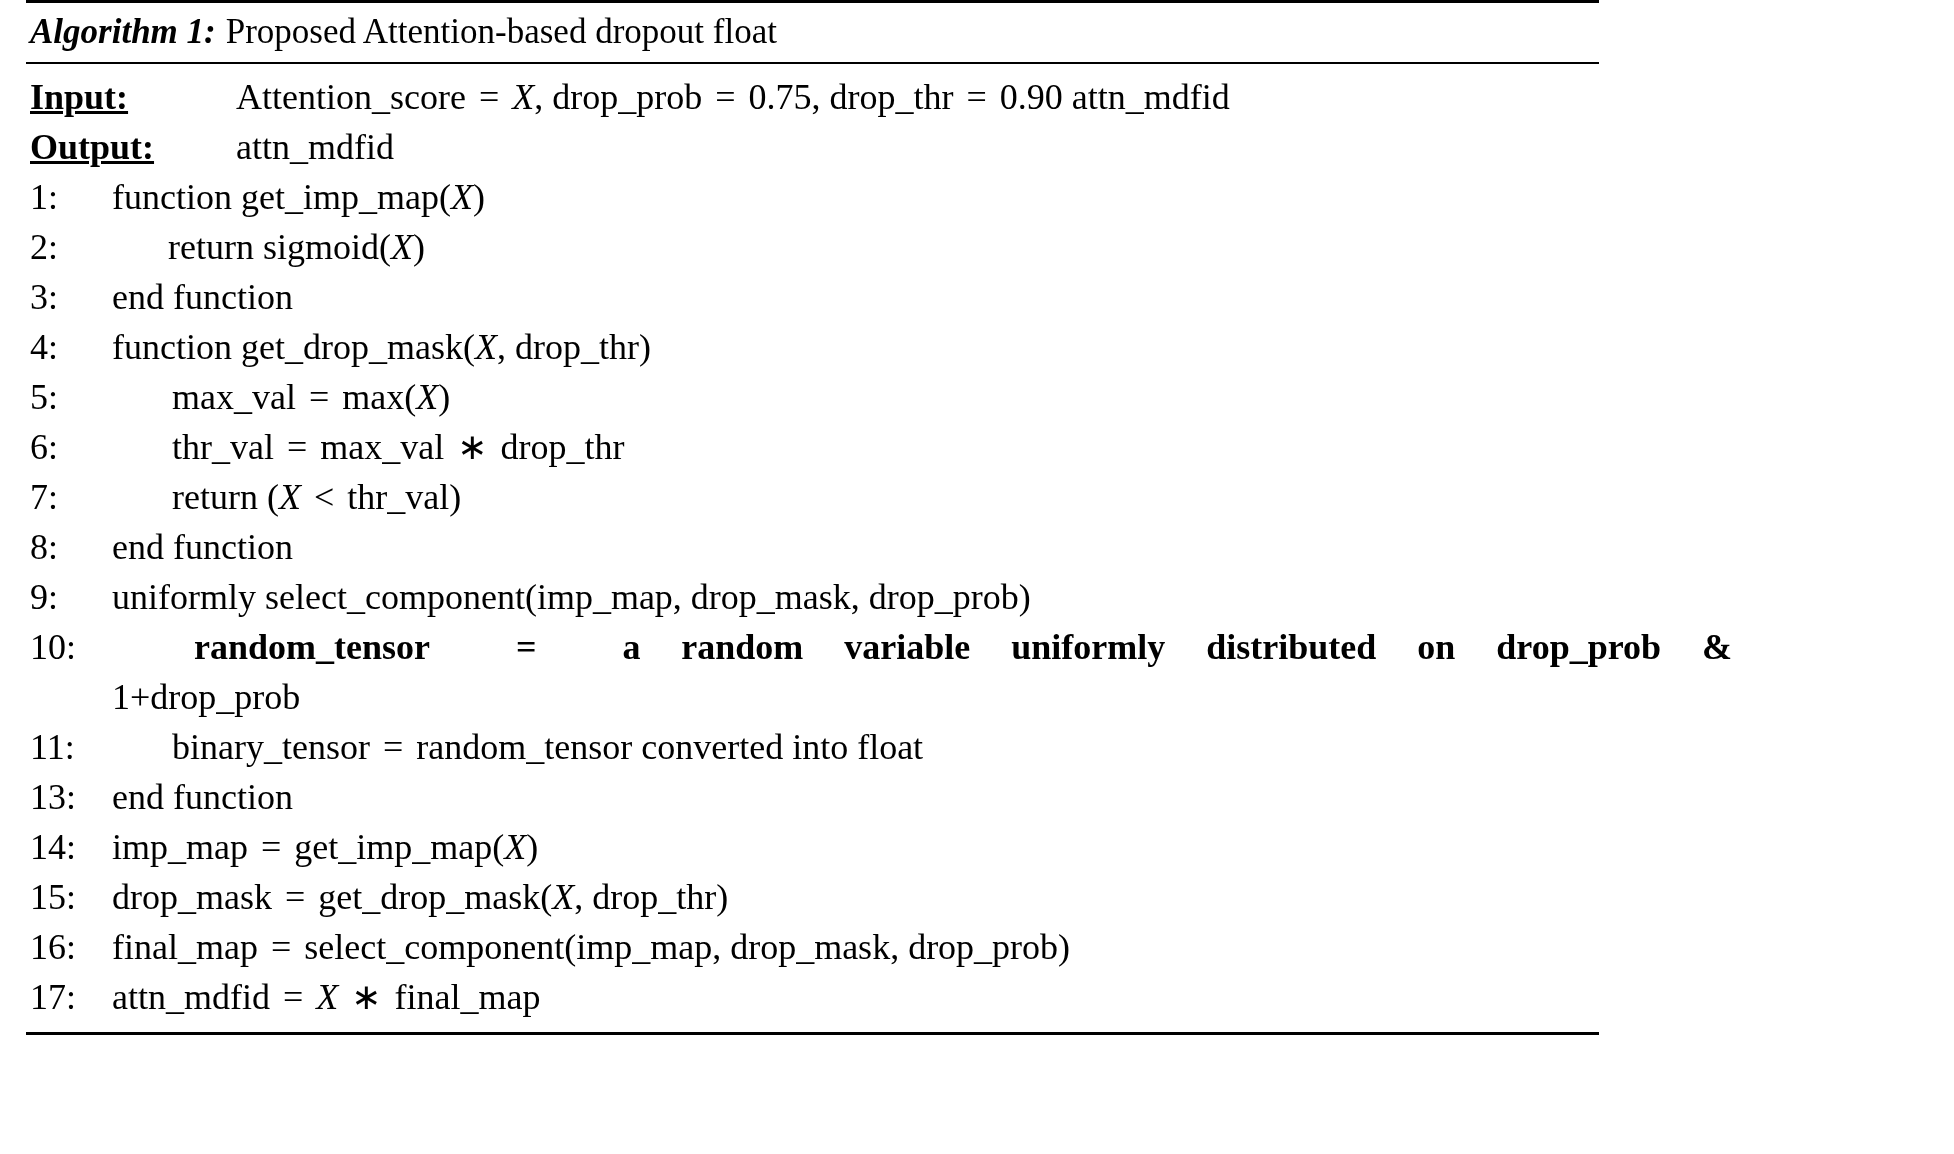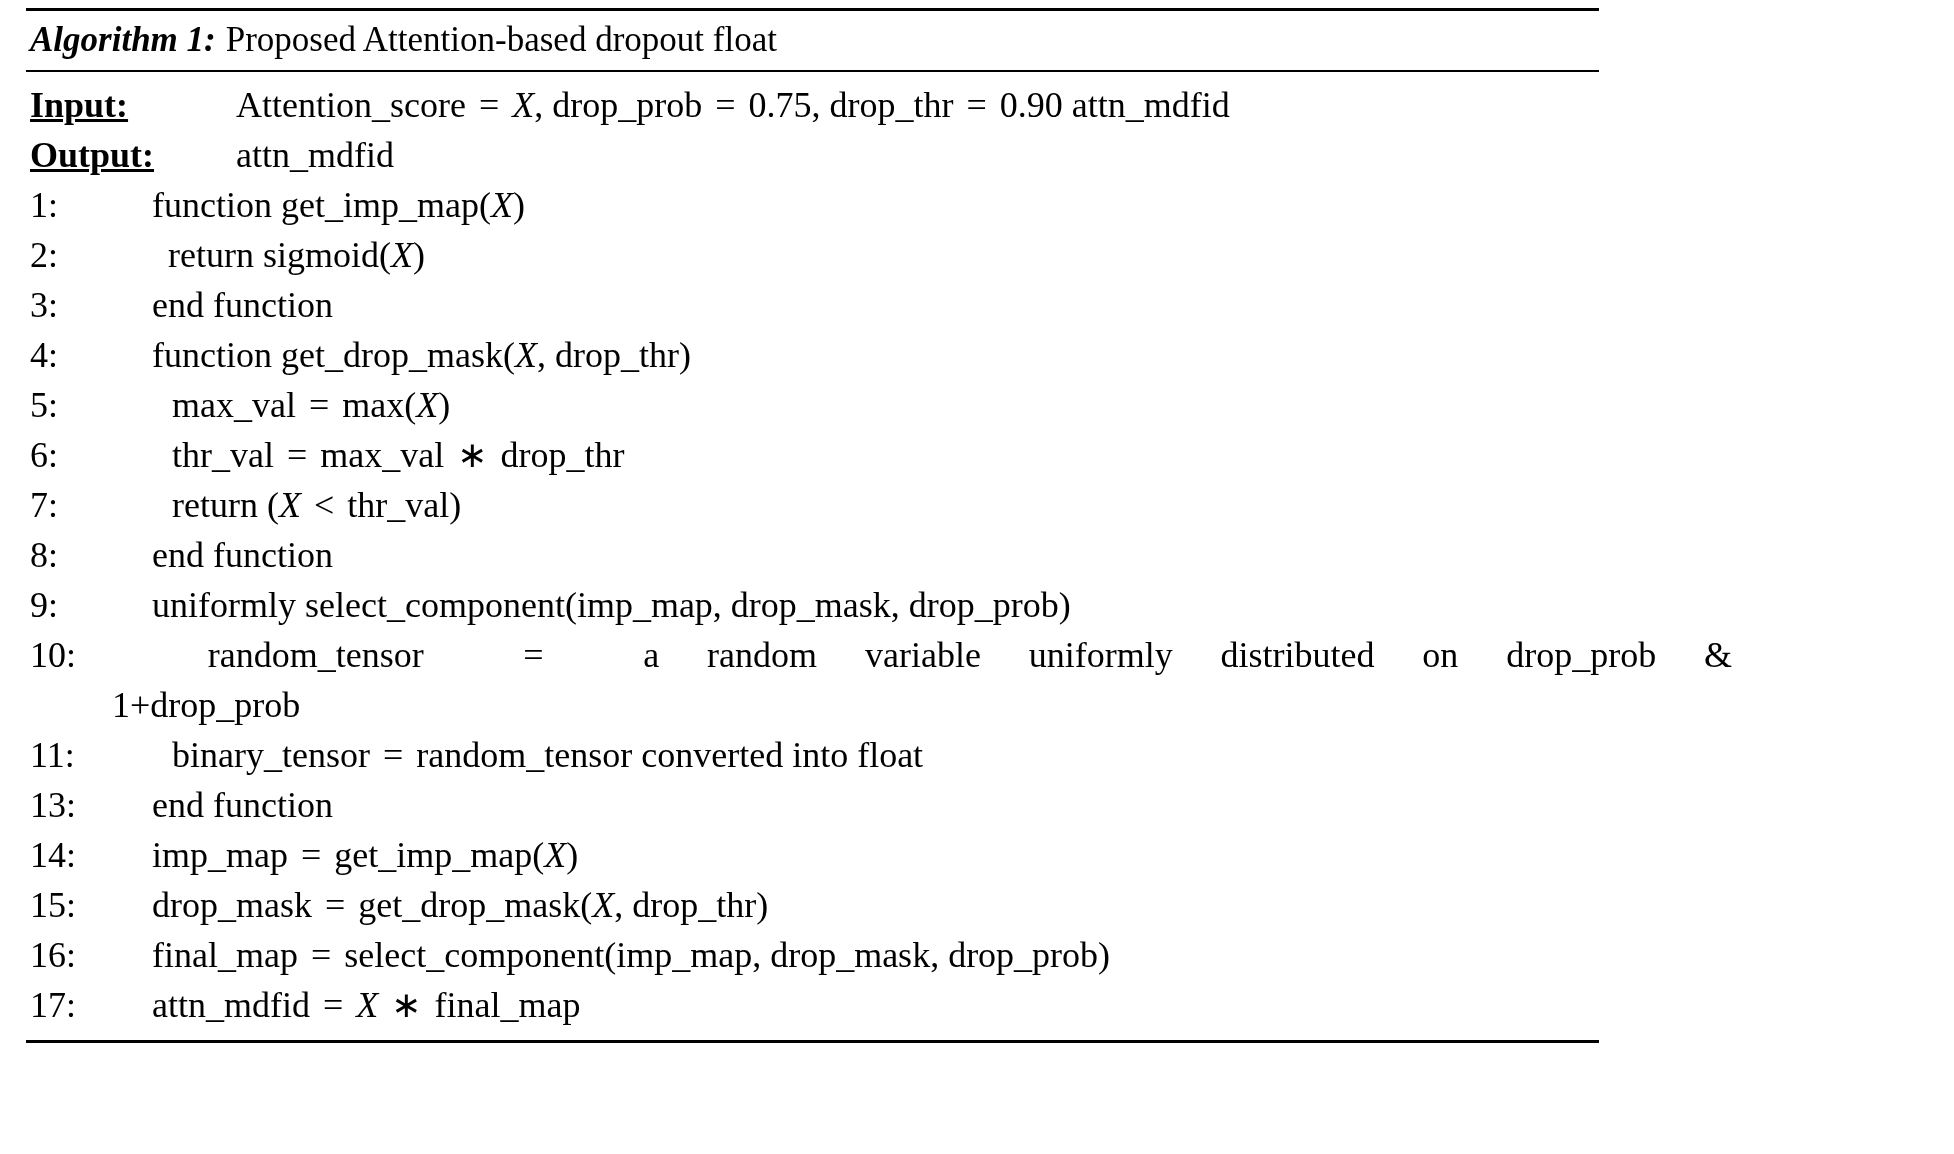--- a/index.html
+++ b/index.html
@@ -18,7 +18,7 @@
     position: relative;
     box-sizing: border-box;
     width: 1625px;
-    padding: 8px 26px;
+    padding: 0 26px;
   }
   .rule {
     border: 0;

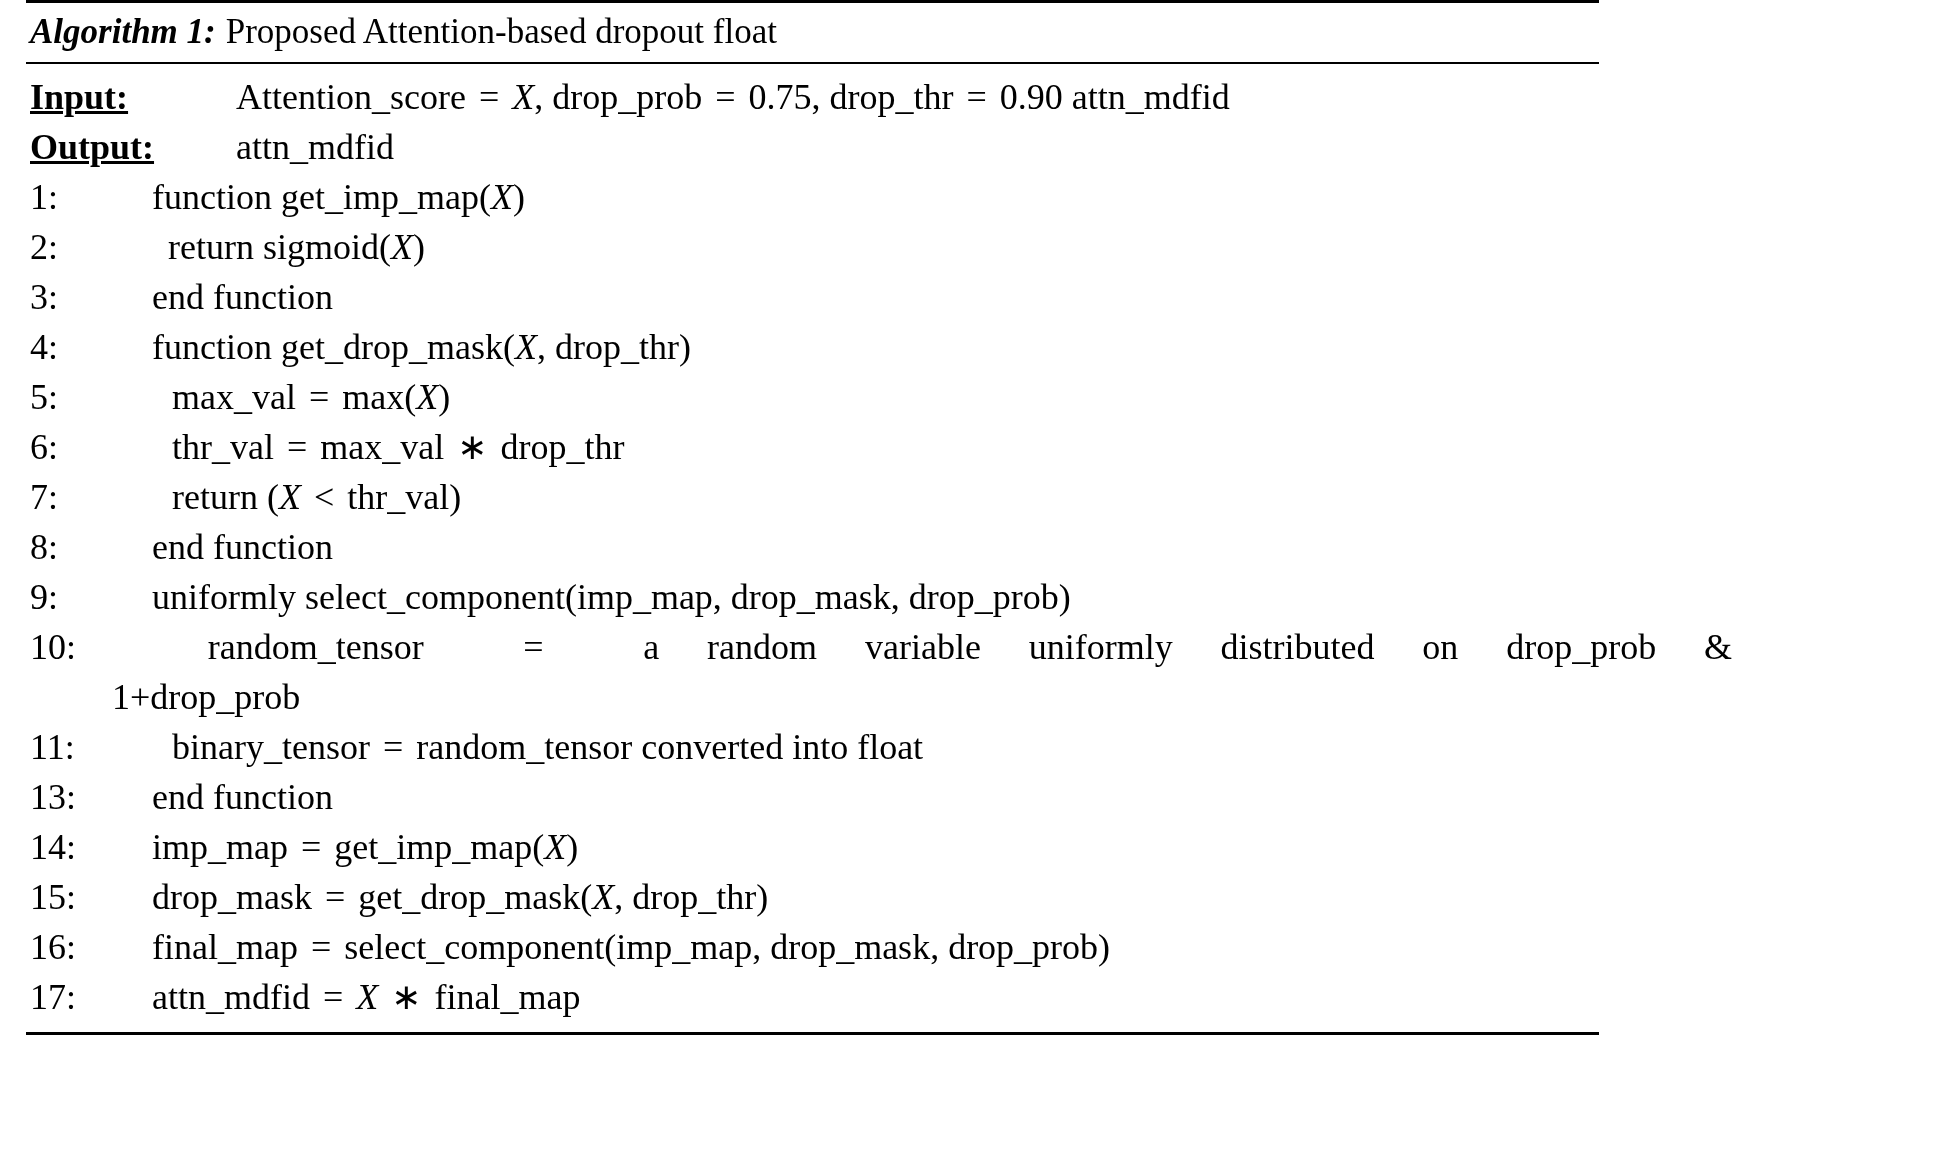--- a/index.html
+++ b/index.html
@@ -74,7 +74,7 @@
     white-space: normal;
   }
   
-  .i0 { padding-left: 0px; margin-left: 40px; }
+  .i0 { padding-left: 0px; }
   .i1 { padding-left: 56px; }
   .i2 { padding-left: 60px; }
   .justified {

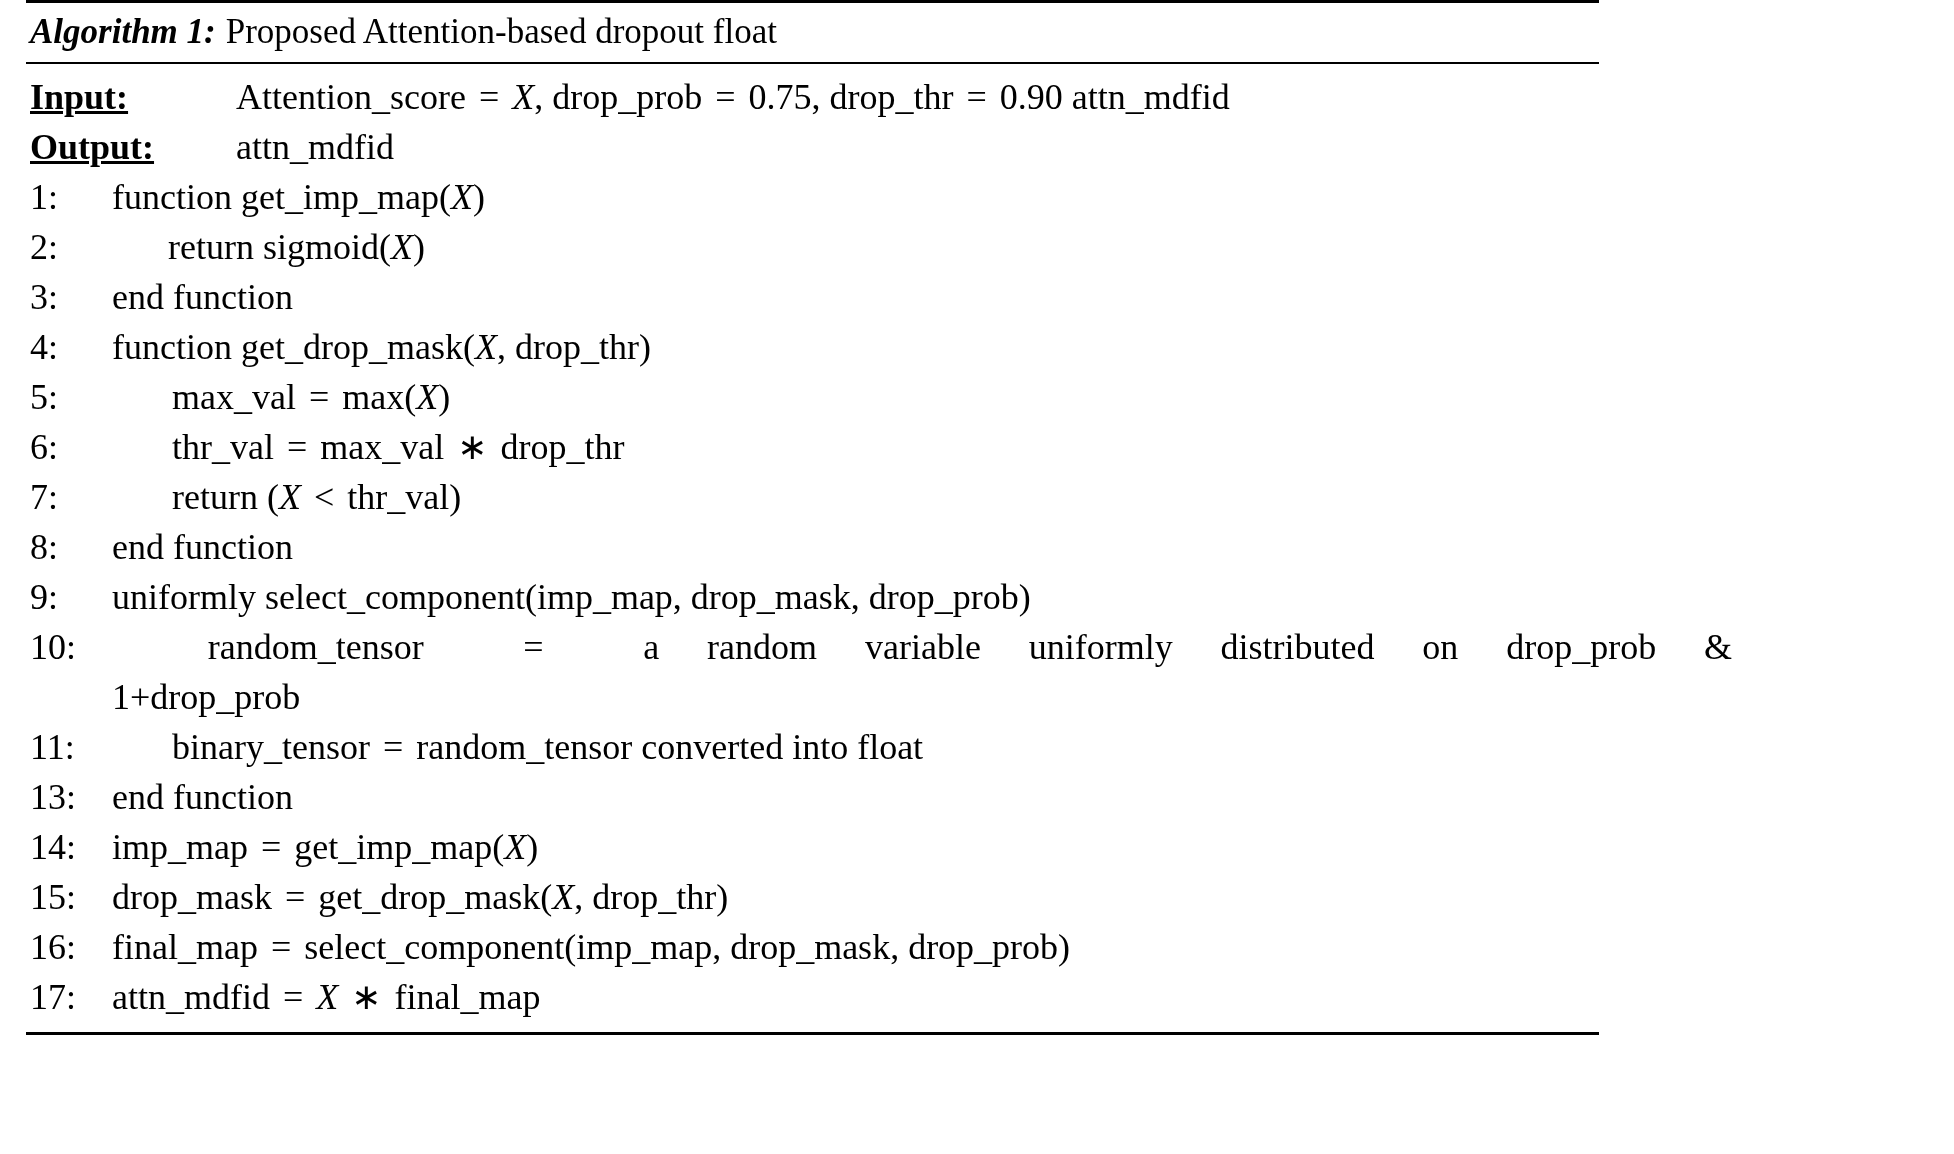--- a/index.html
+++ b/index.html
@@ -83,6 +83,7 @@
     text-align-last: justify;
     white-space: normal;
     width: 1620px;
+    font-weight: bold;
   }
   .cont {
     display: block;

